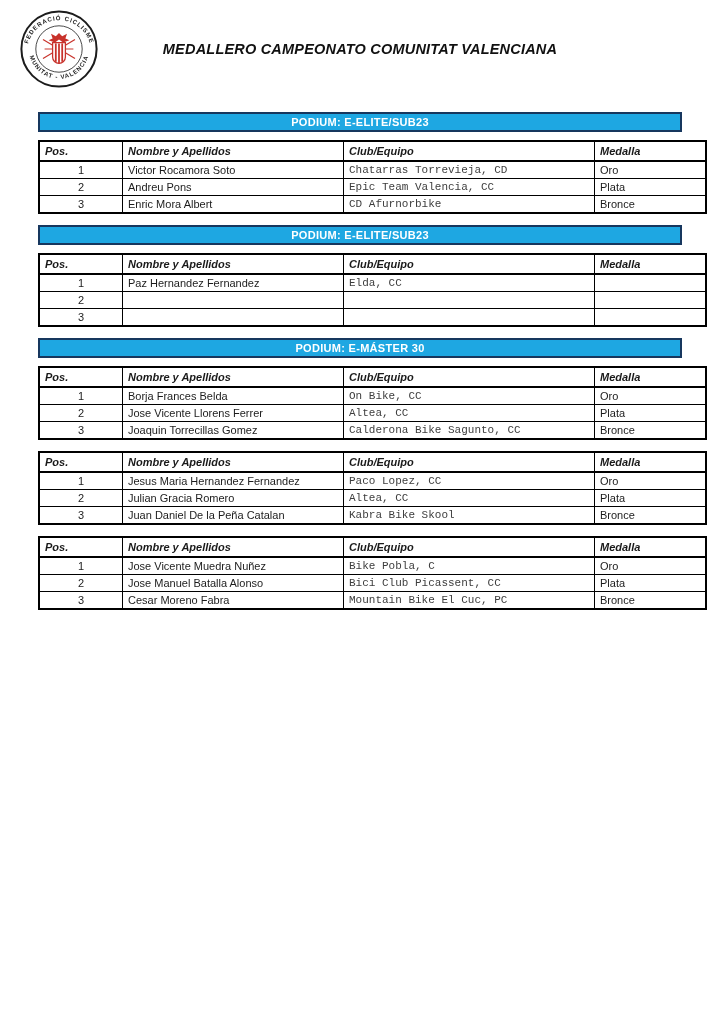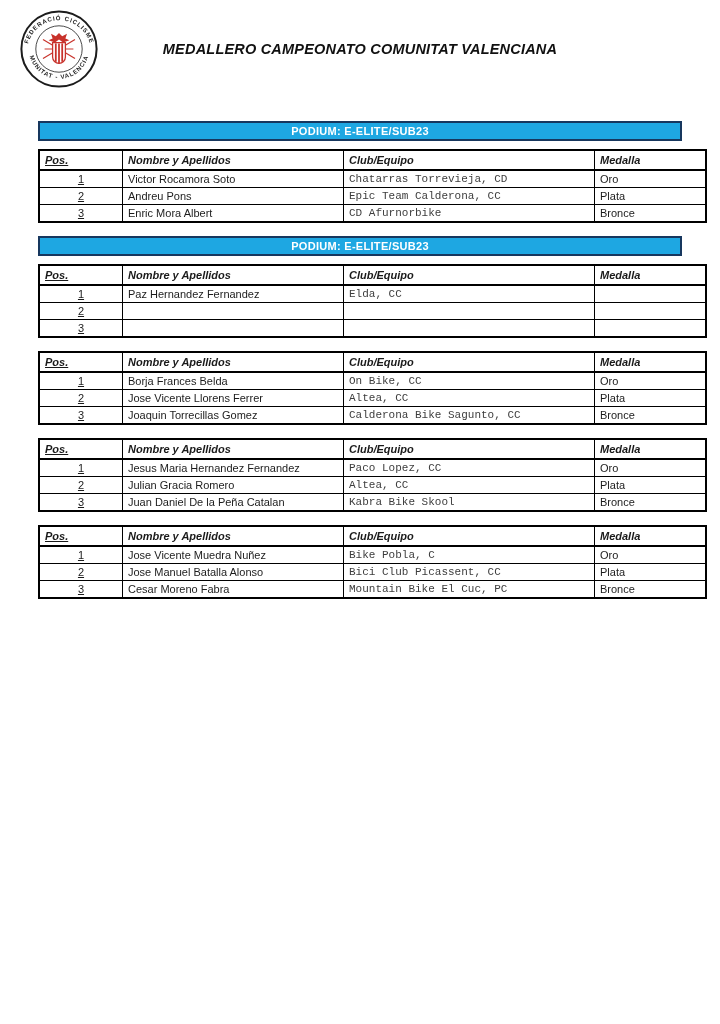--- a/index.html
+++ b/index.html
@@ -23,7 +23,7 @@
     letter-spacing:0.2px;
   }
   
-  .section { margin:13px 38px 11px 38px; }
+  .section { margin:4px 38px 11px 38px; }
   .bar {
     height:16px;
     background:#1EA7E2;

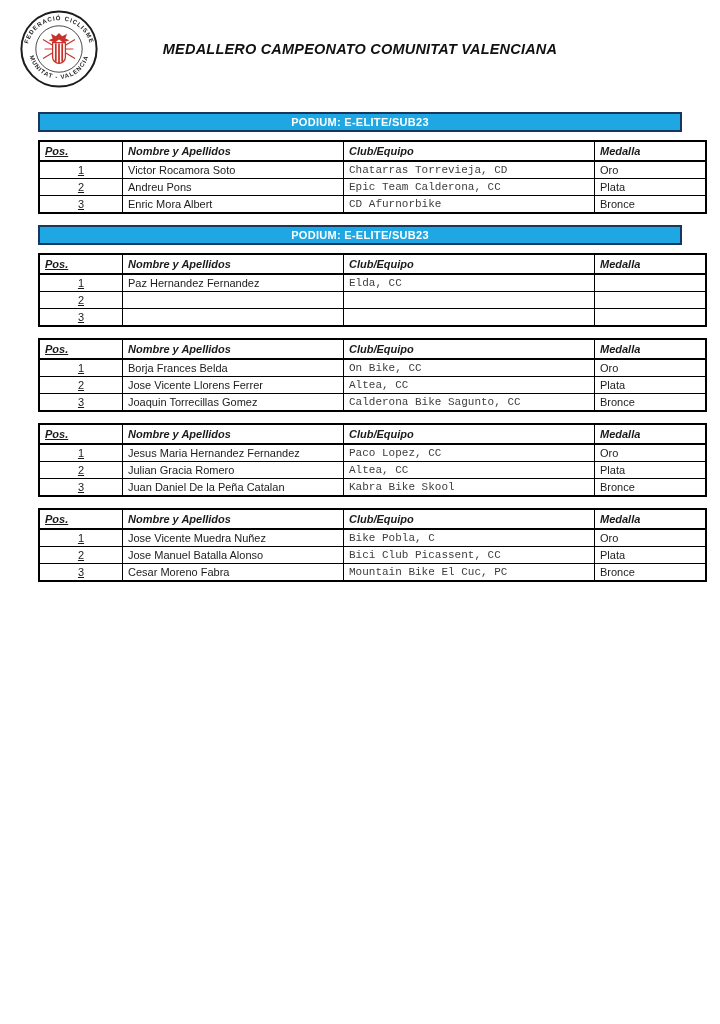--- a/index.html
+++ b/index.html
@@ -56,7 +56,7 @@
     border-bottom:2px solid #000;
   }
   table.podium td { height:16px; }
-  .c-pos   { width:72px;  text-align:center;text-decoration:underline; }
+  .c-pos   { width:72px;  text-align:center; }
   th.c-pos { text-align:center; }
   .c-name  { width:210px; }
   .c-club  { width:240px; }

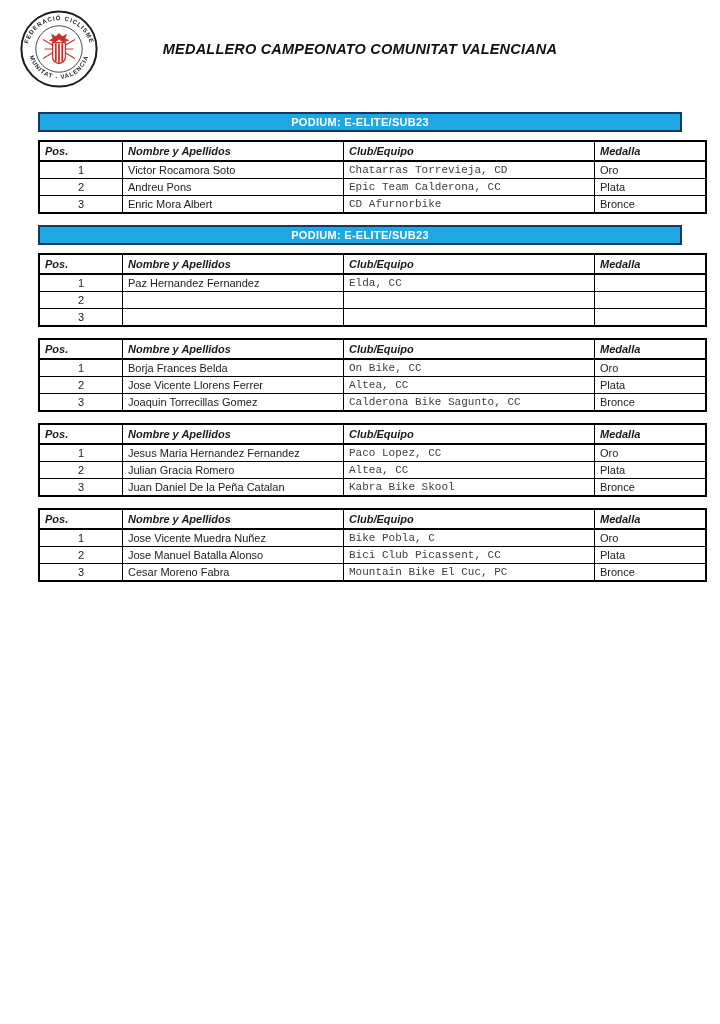--- a/index.html
+++ b/index.html
@@ -130,7 +130,7 @@
       <tr>
         <td class="c-pos">2</td>
         <td class="c-name">Andreu Pons</td>
-        <td class="c-club">Epic Team Calderona, CC</td>
+        <td class="c-club">Epic Team Valencia, CC</td>
         <td class="c-medal">Plata</td>
       </tr>
       <tr>

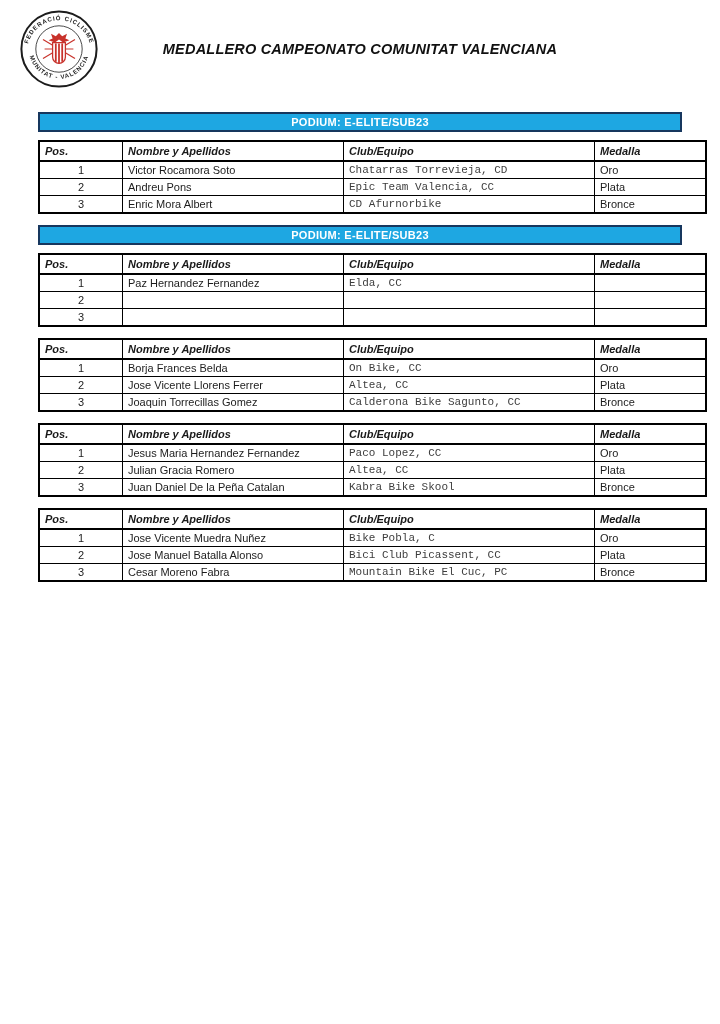--- a/index.html
+++ b/index.html
@@ -176,6 +176,7 @@
   </div>
 
   <div class="section">
+    <div class="bar">PODIUM: E-MÁSTER 30</div>
     <table class="podium">
       <tbody>
           <tr>

